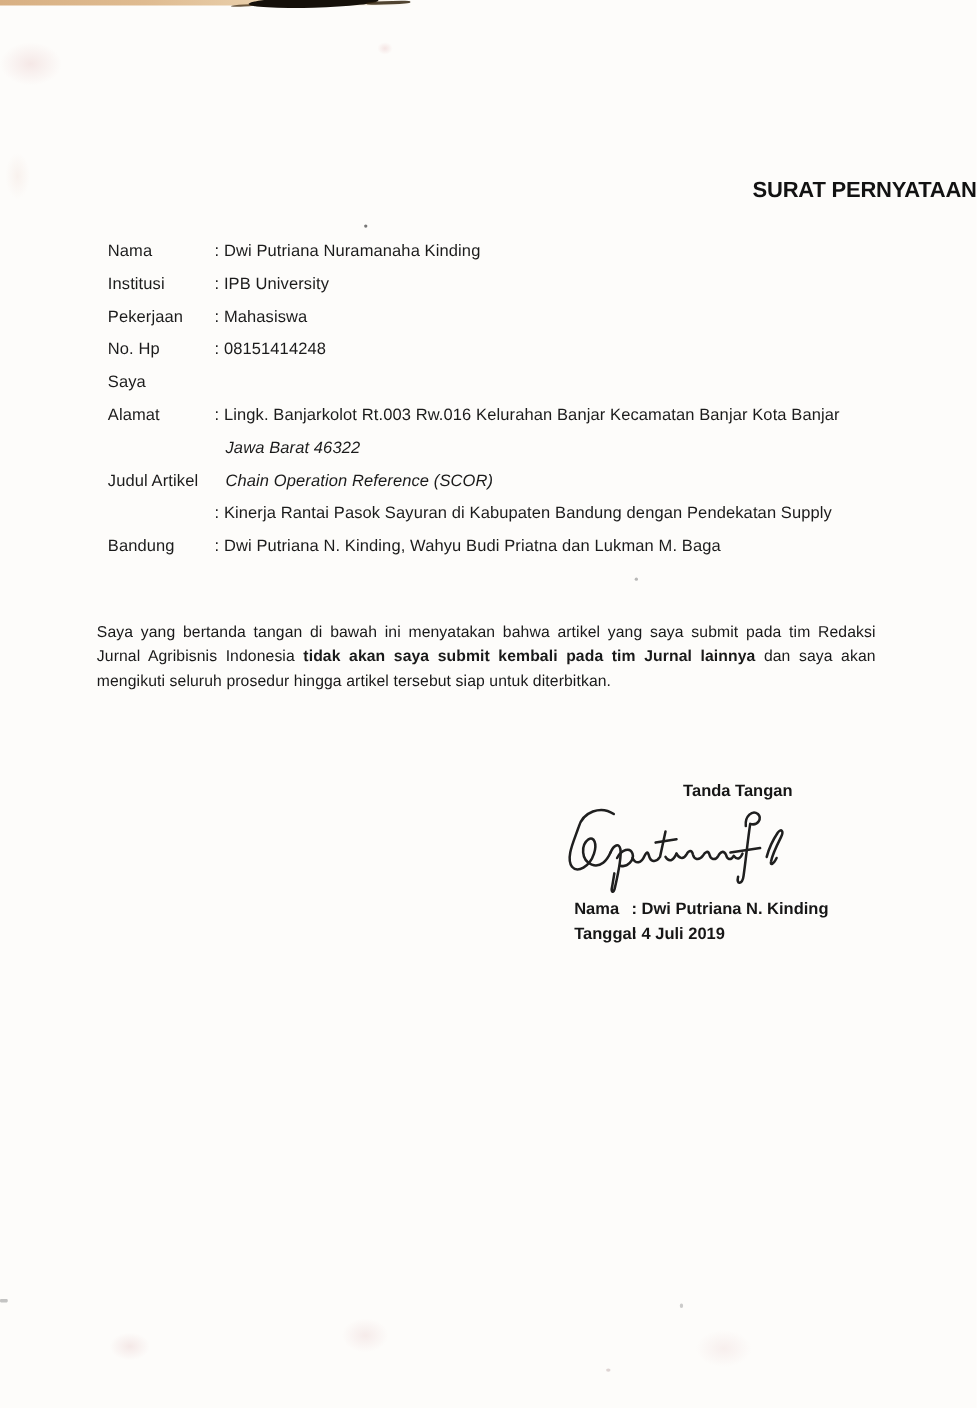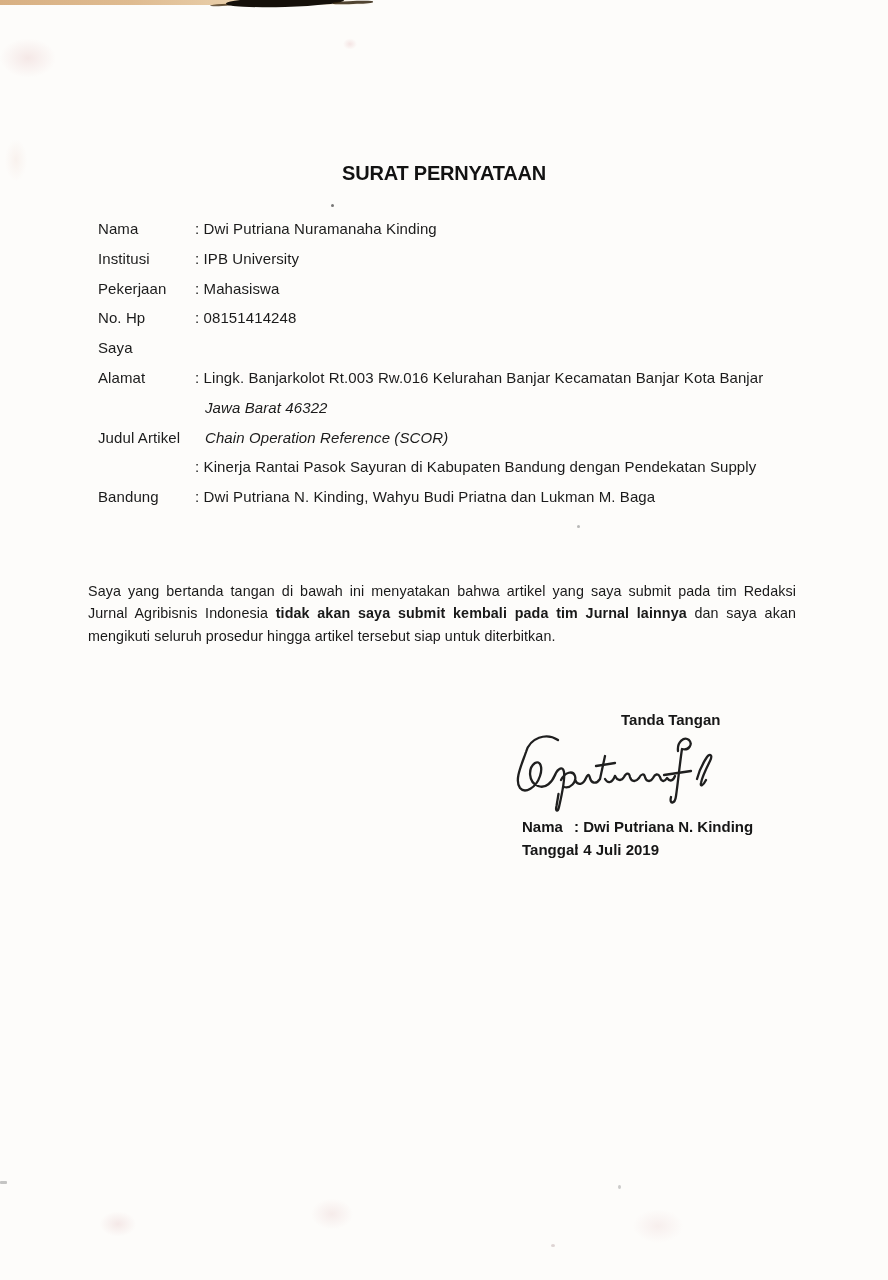--- a/index.html
+++ b/index.html
@@ -54,7 +54,7 @@
   
   .title {
     position: absolute; top: 162px; left: 0; width: 100%;
-    text-align: center;
+    text-align: right;
     font-size: 20px; font-weight: 700; letter-spacing: -0.2px;
     color: #121212;
   }

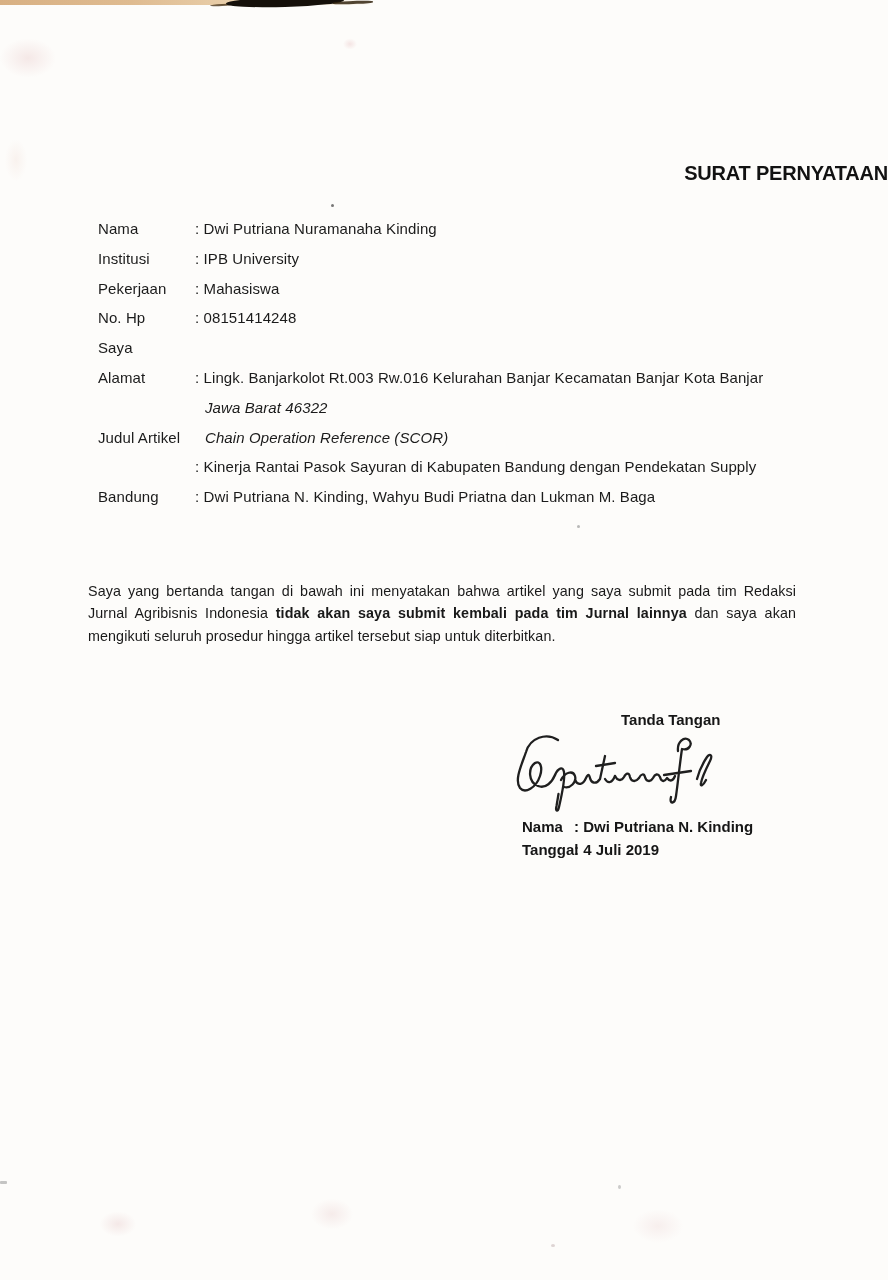--- a/index.html
+++ b/index.html
@@ -71,7 +71,7 @@
   .vline.cont { padding-left: 10px; font-style: italic; }
 
   .statement {
-    position: absolute; left: 88px; top: 580px; width: 708px;
+    position: absolute; left: 88px; top: 564px; width: 708px;
     font-size: 14.3px; line-height: 22.3px; text-align: justify;
     color: #191919; letter-spacing: 0.1px;
   }

